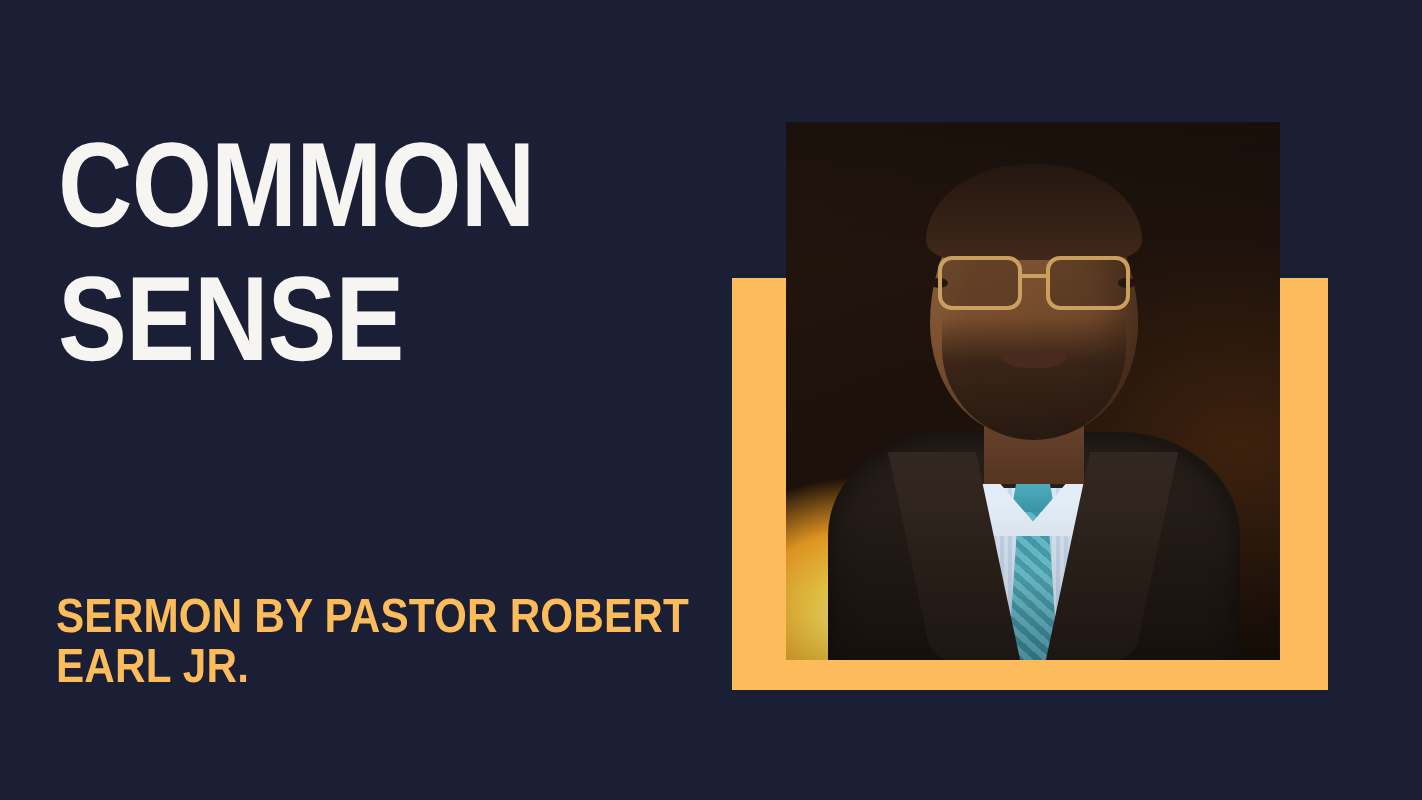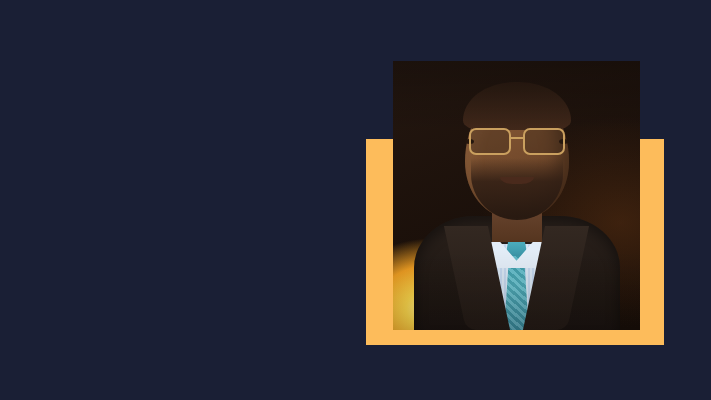--- a/index.html
+++ b/index.html
@@ -285,6 +285,10 @@
 
 <div id="canvas">
 
+  <div class="title-block">
+    <span class="title-line">COMMON</span>
+    <span class="title-line">SENSE</span>
+  </div>
 
 
   <div class="gold-bar gold-bar-left"></div>

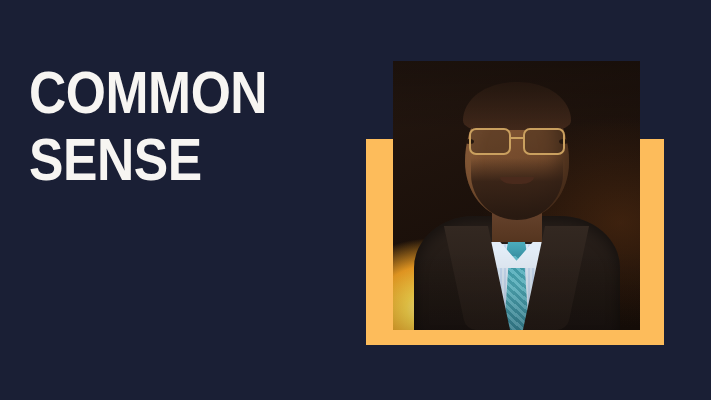--- a/index.html
+++ b/index.html
@@ -290,6 +290,10 @@
     <span class="title-line">SENSE</span>
   </div>
 
+  <div class="subtitle-block">
+    <span class="subtitle-line">SERMON BY PASTOR ROBERT</span>
+    <span class="subtitle-line">EARL JR.</span>
+  </div>
 
   <div class="gold-bar gold-bar-left"></div>
   <div class="gold-bar gold-bar-right"></div>

